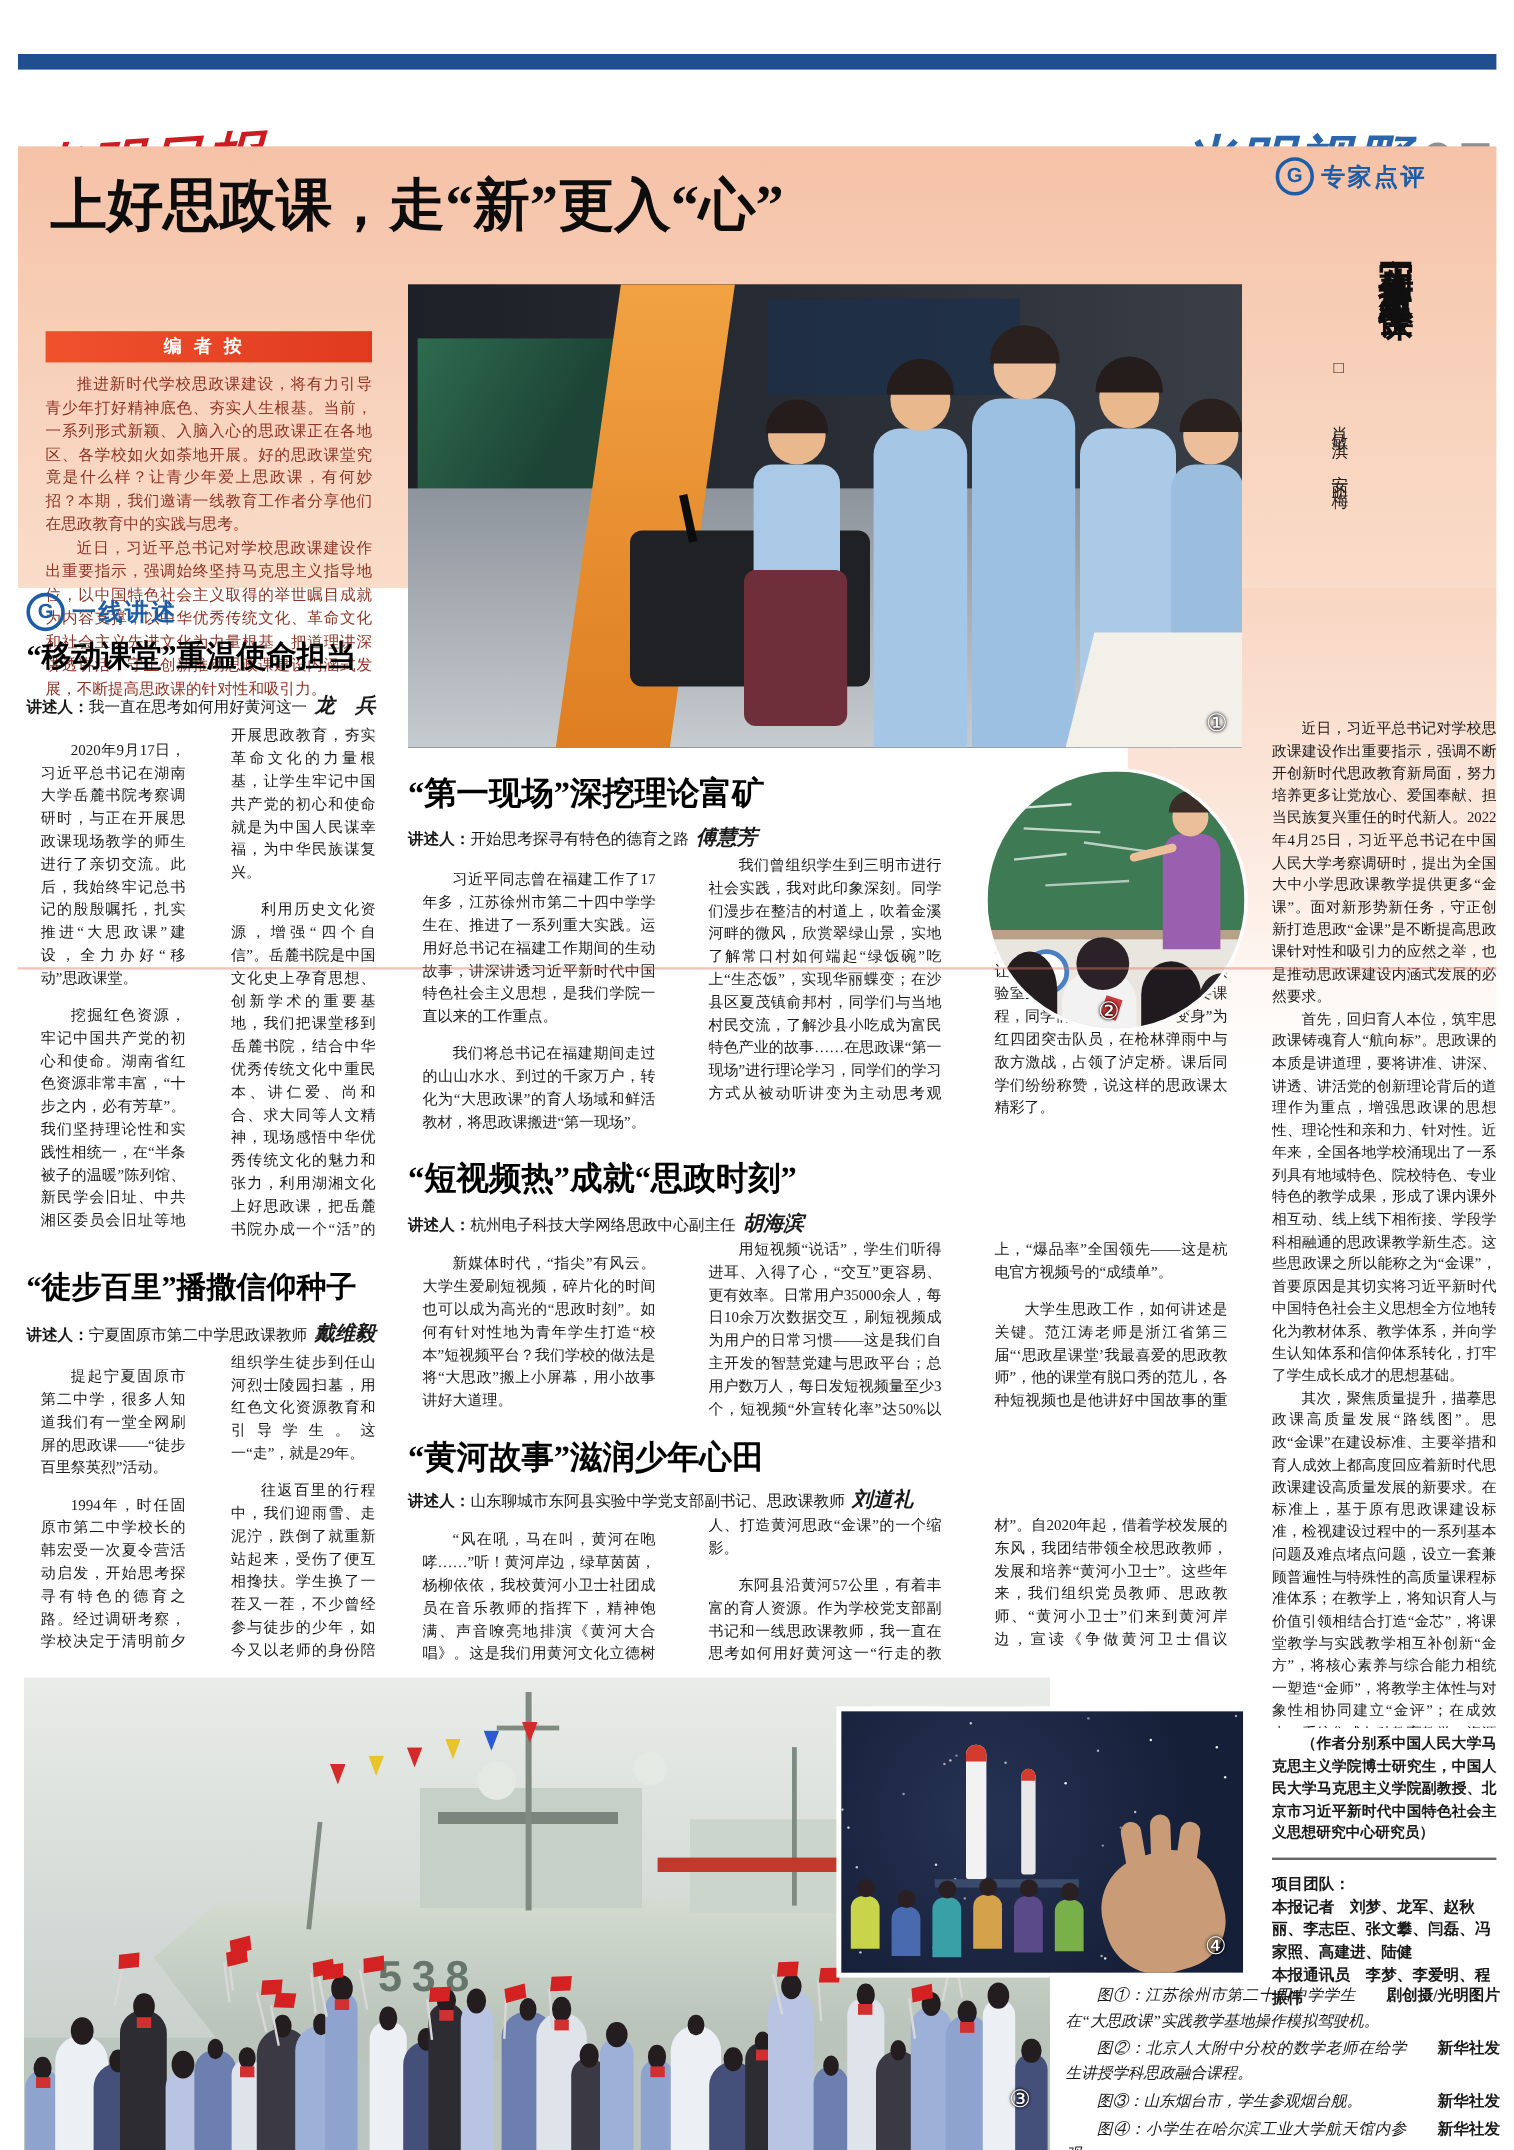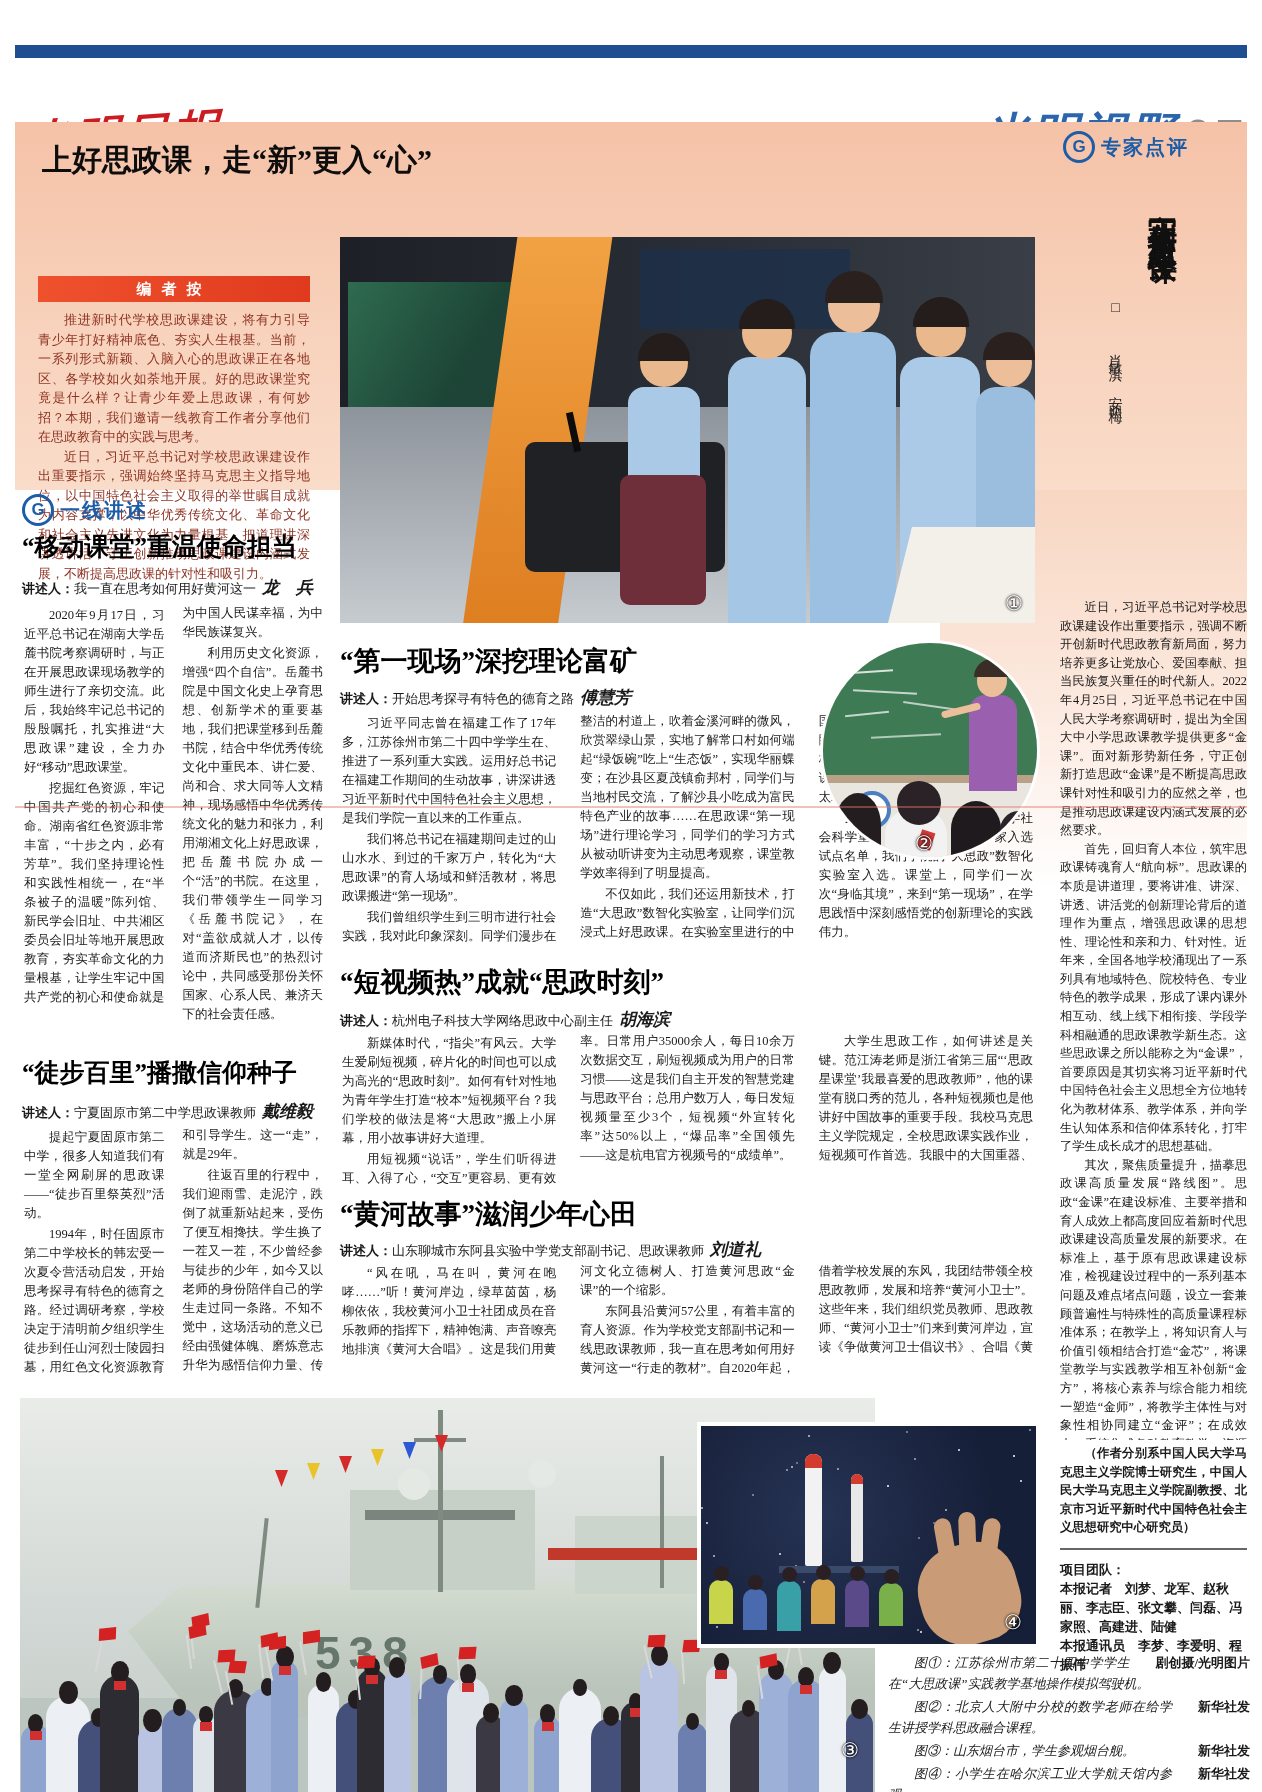--- a/index.html
+++ b/index.html
@@ -18,7 +18,7 @@
   #banner{left:15px;top:122px;width:1232px;height:368px;background:linear-gradient(180deg,#f5c2a7,#f8d3bd 60%,#f9dcc9);}
   #banner-ext{left:940px;top:490px;width:307px;height:400px;
       background:linear-gradient(180deg,#f8d6c2,#fcEae0 55%,#ffffff);}
-  #headline{left:42px;top:140px;width:660px;font-size:30px;font-weight:bold;color:#0d0d0d;letter-spacing:0px;z-index:2;}
+  #headline{left:42px;top:140px;width:660px;font-size:47px;font-weight:bold;color:#0d0d0d;letter-spacing:0px;z-index:2;}
   
   #ednote{left:38px;top:276px;width:272px;z-index:2;}
   #ednote .bar{height:26px;background:linear-gradient(90deg,#ef512d,#e03a1e);color:#fff;text-align:center;

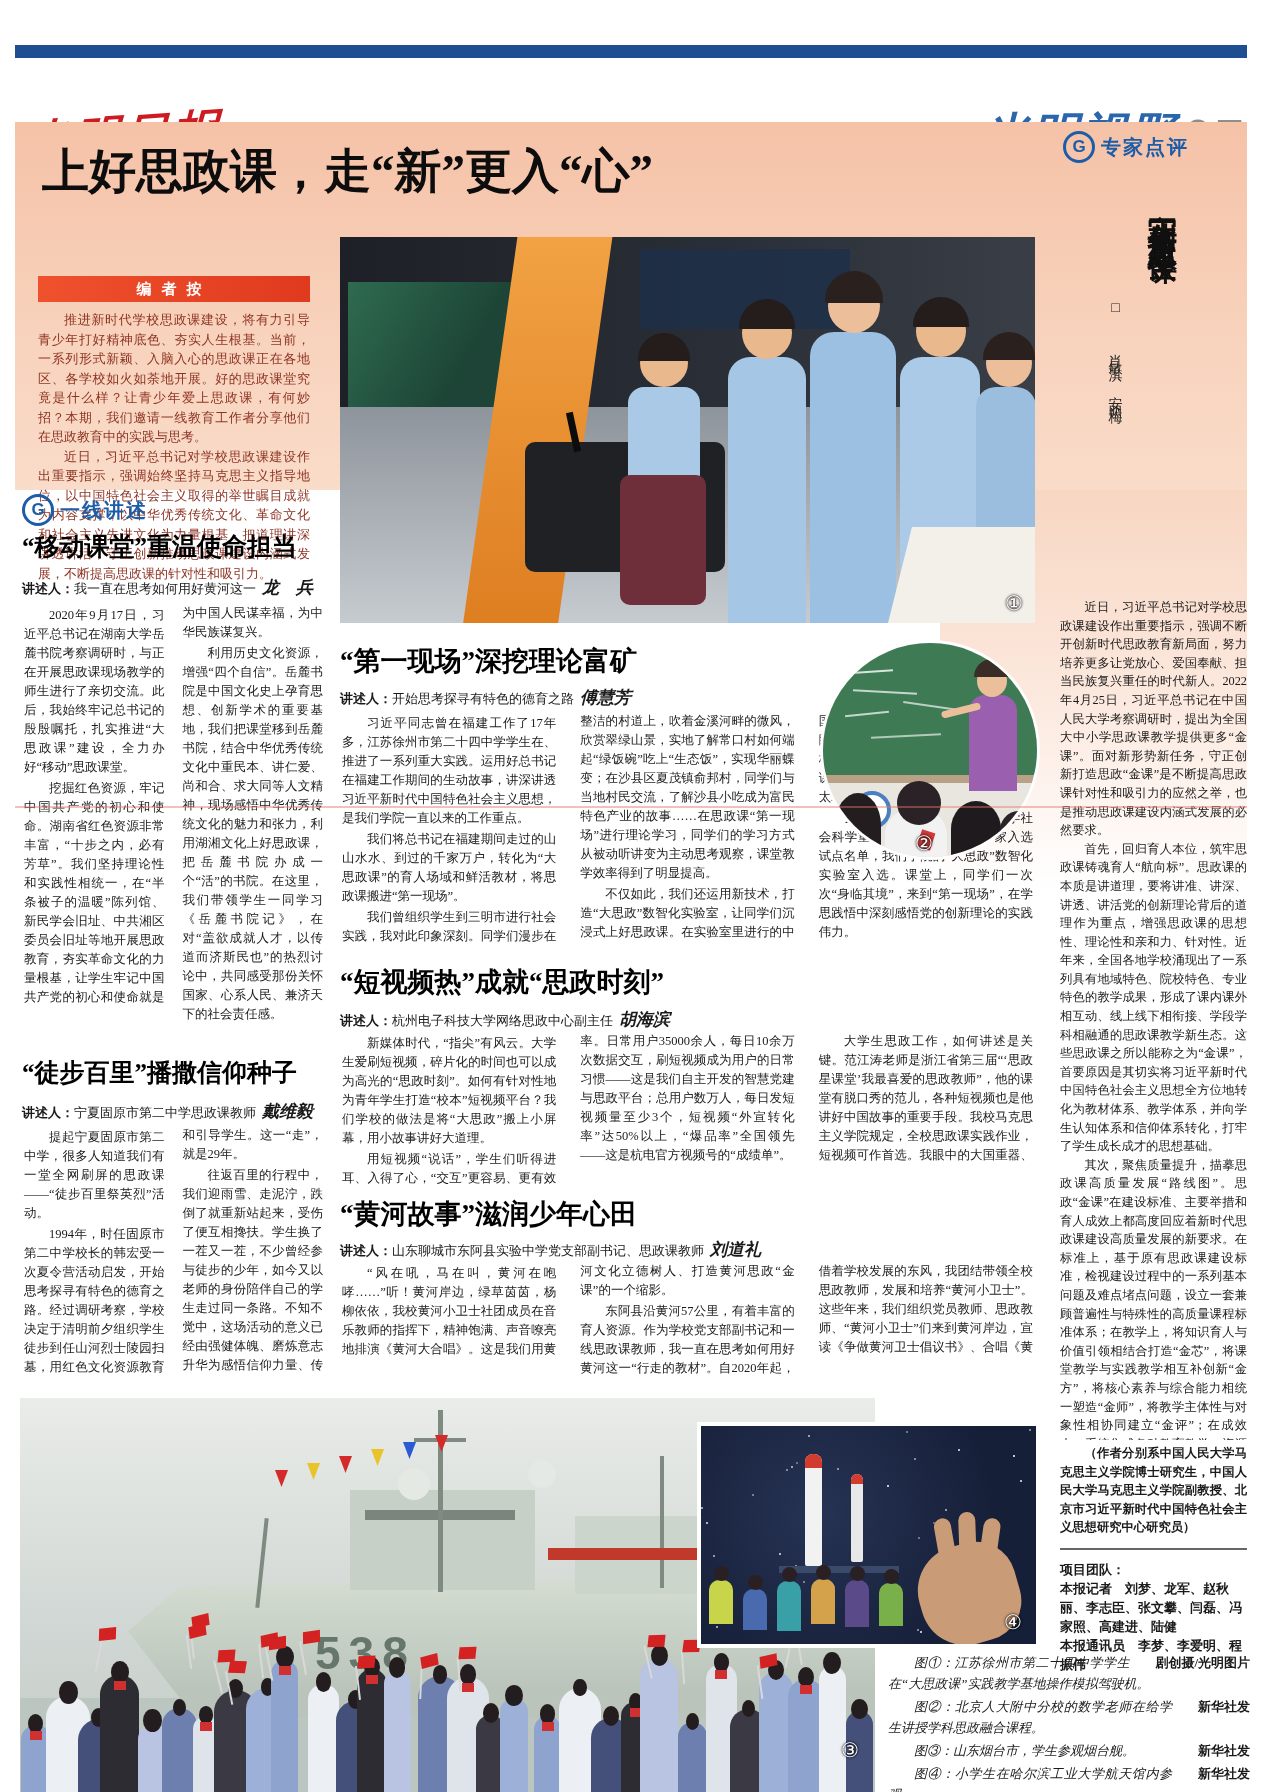--- a/index.html
+++ b/index.html
@@ -37,7 +37,7 @@
   .speaker .lbl{font-weight:bold;}
   .speaker .name{font-size:17px;font-weight:bold;font-style:italic;margin-left:6px;}
   .body-cols{font-size:12.5px;line-height:19px;text-align:justify;overflow:hidden;z-index:1;column-fill:auto;}
-  .body-cols p{margin:2px;text-indent:2em;}
+  .body-cols p{margin:12px;text-indent:2em;}
   
   #vtitle{left:1143px;top:192px;height:400px;writing-mode:vertical-rl;font-size:29px;font-weight:bold;
           letter-spacing:4px;color:#101010;z-index:2;}

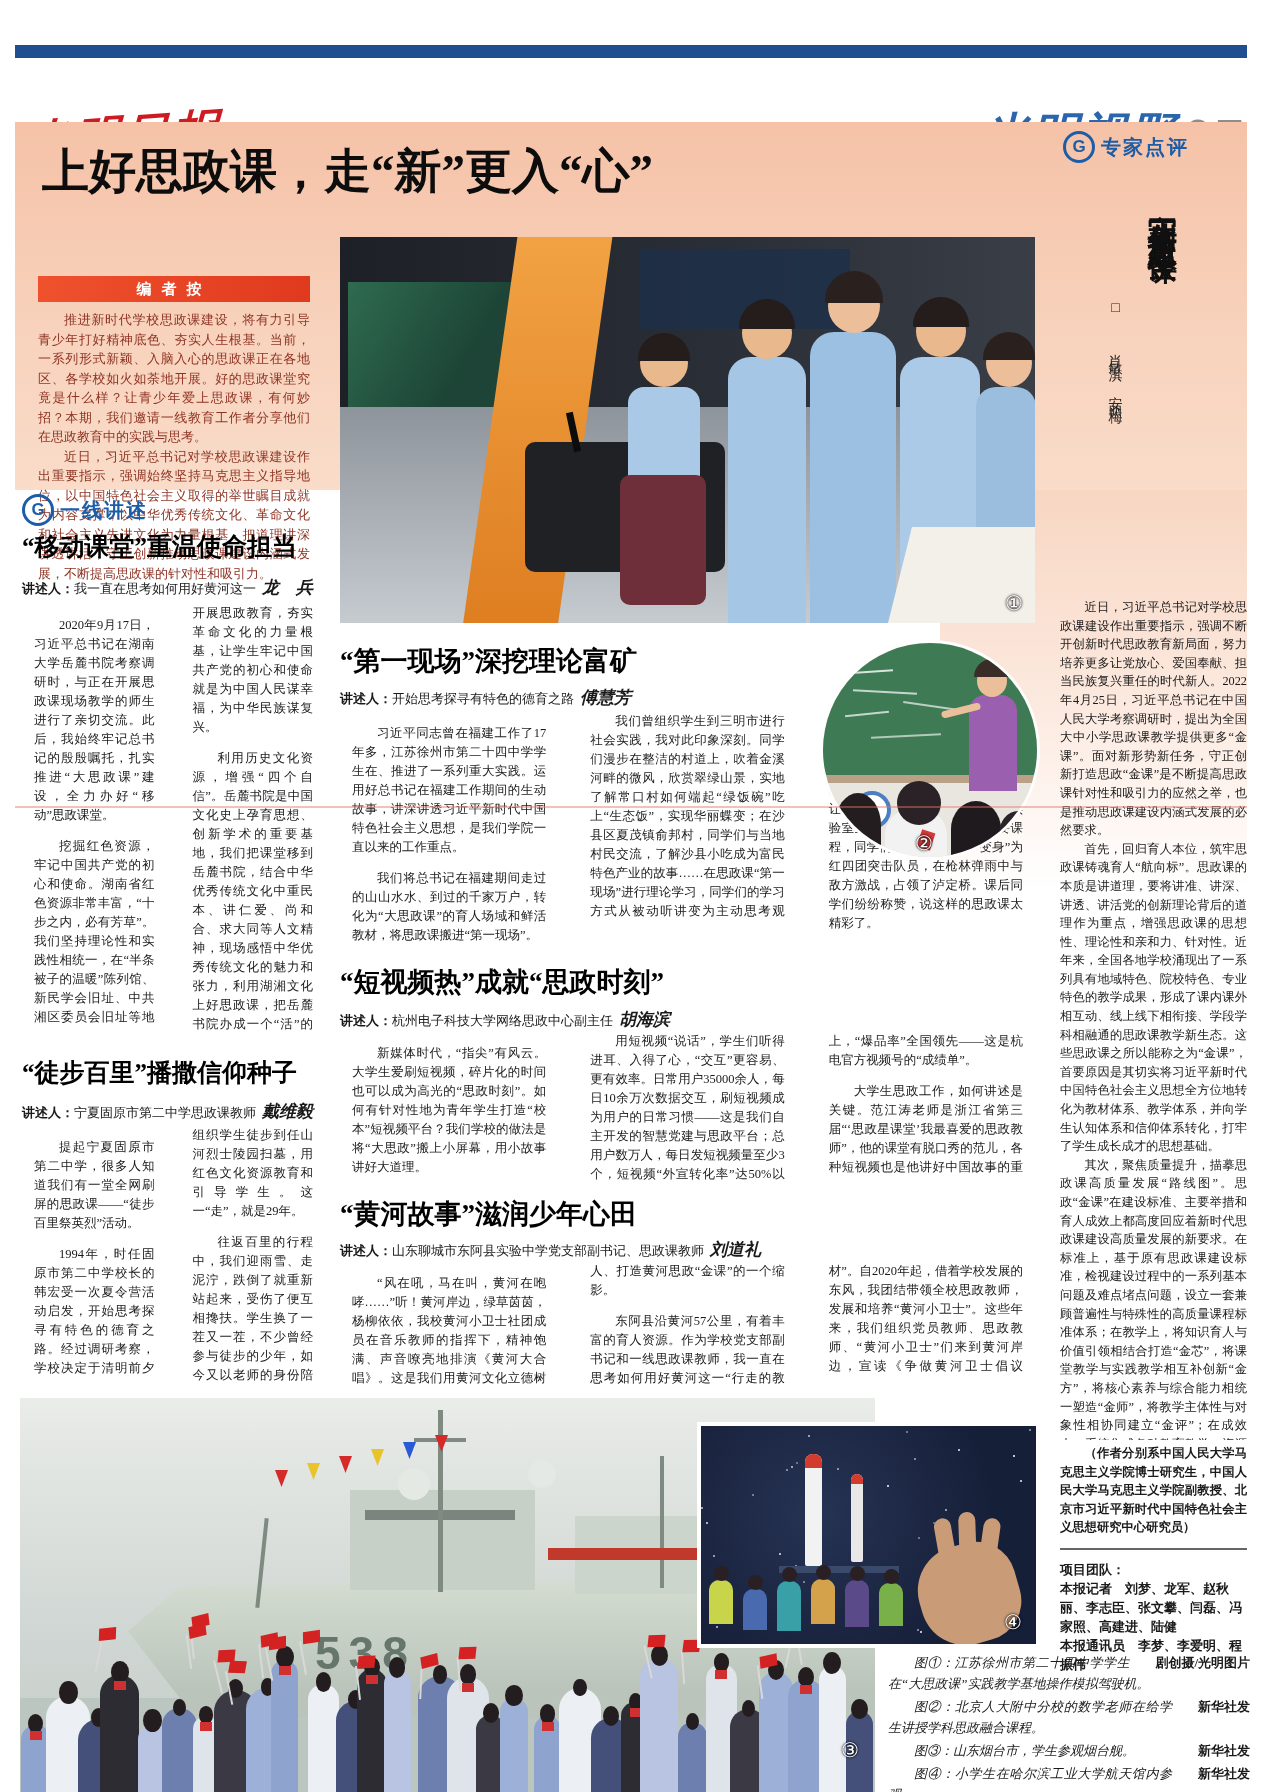--- a/index.html
+++ b/index.html
@@ -247,7 +247,7 @@
     <div class="shape" style="left:508px;top:62px;width:28px;height:28px;background:#e4e9e3;border-radius:50%;"></div>
     <div class="shape" style="left:678px;top:92px;width:26px;height:26px;background:#e4e9e3;border-radius:50%;"></div>
     <div class="shape" style="left:528px;top:150px;width:150px;height:12px;background:#c0392b;"></div>
-    <div class="abs sans" style="left:295px;top:228px;font-size:46px;font-weight:bold;color:#66766c;letter-spacing:8px;">538</div>
+    <div class="abs sans" style="left:295px;top:228px;font-size:36px;font-weight:bold;color:#66766c;letter-spacing:8px;">538</div>
     <div id="ship-flagline" style="position: absolute; left: 0px; top: 0px; width: 855px; height: 200px;">
         <div style="position: absolute; left: 255px; top: 72px; width: 13px; height: 17px; background: rgb(212, 42, 42); clip-path: polygon(0px 0px, 100% 0px, 50% 100%);"></div>
         <div style="position: absolute; left: 287px; top: 65px; width: 13px; height: 17px; background: rgb(232, 195, 42); clip-path: polygon(0px 0px, 100% 0px, 50% 100%);"></div>

